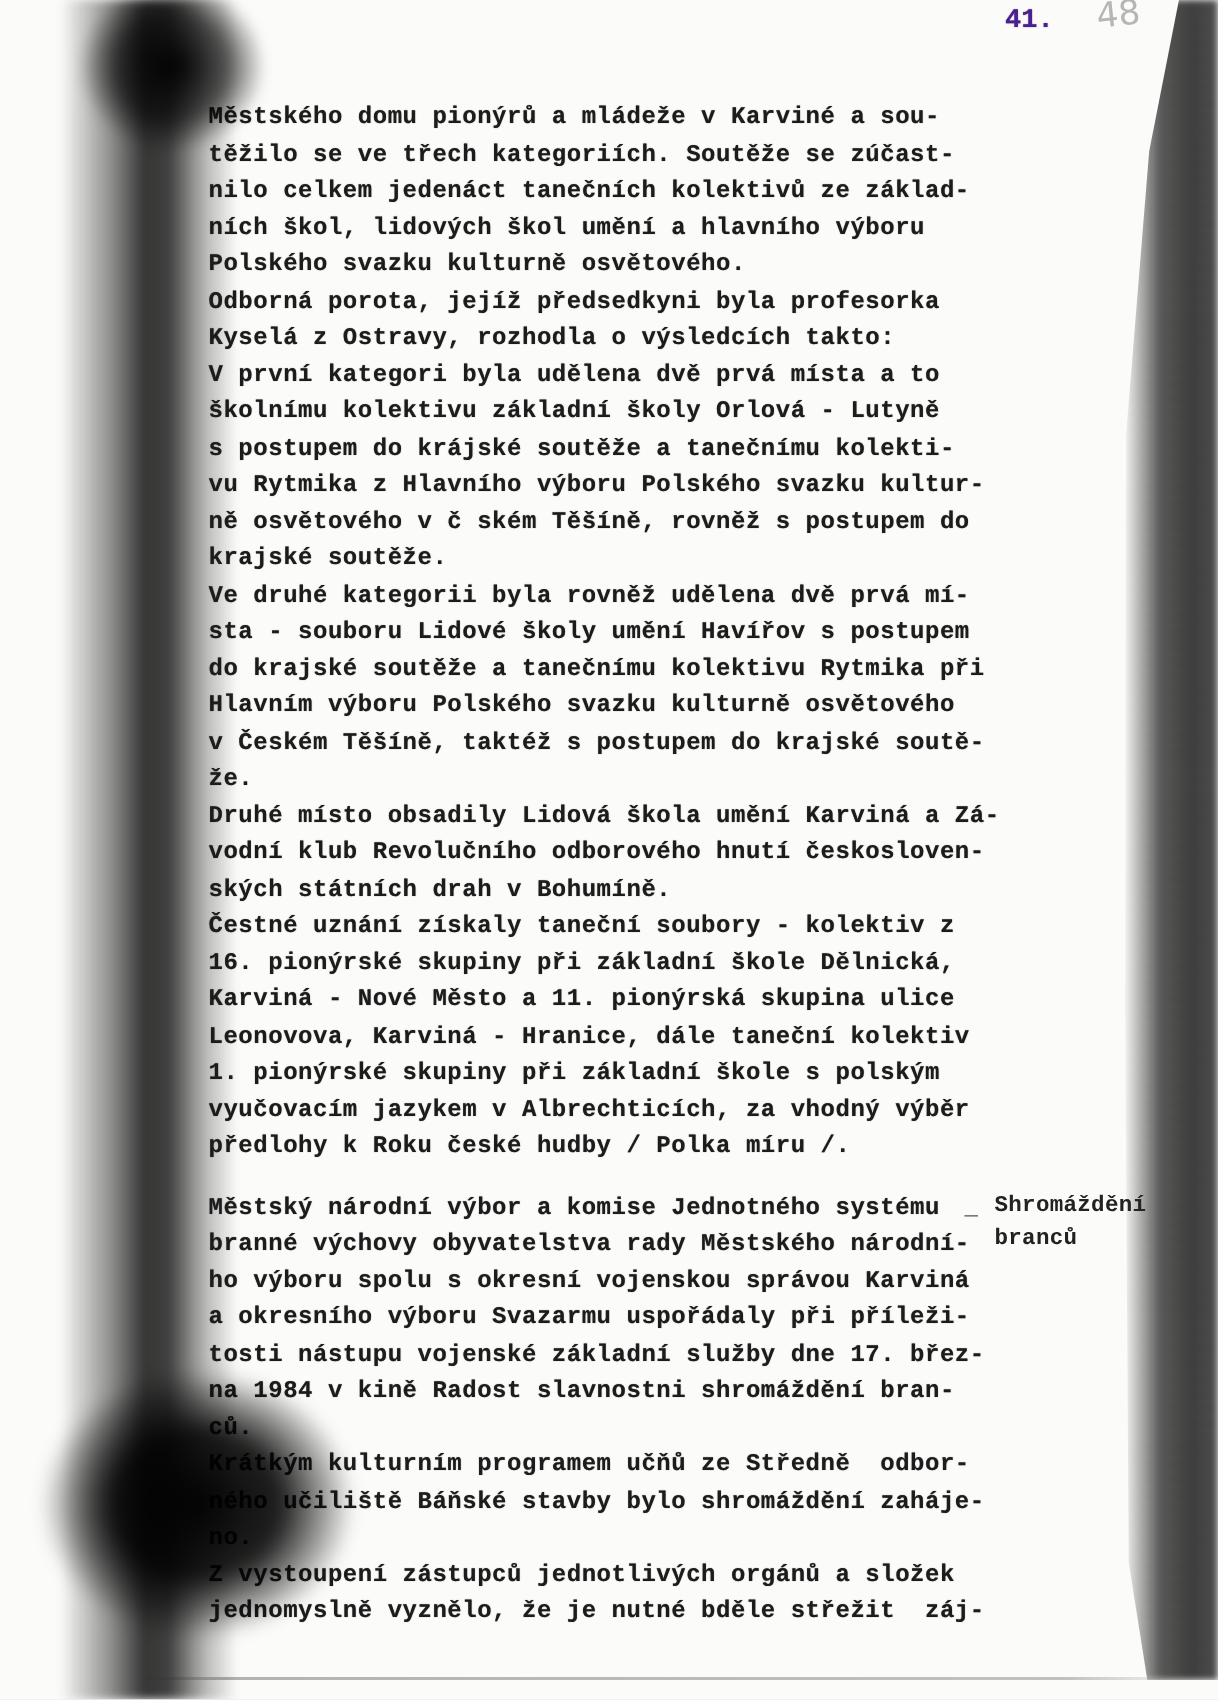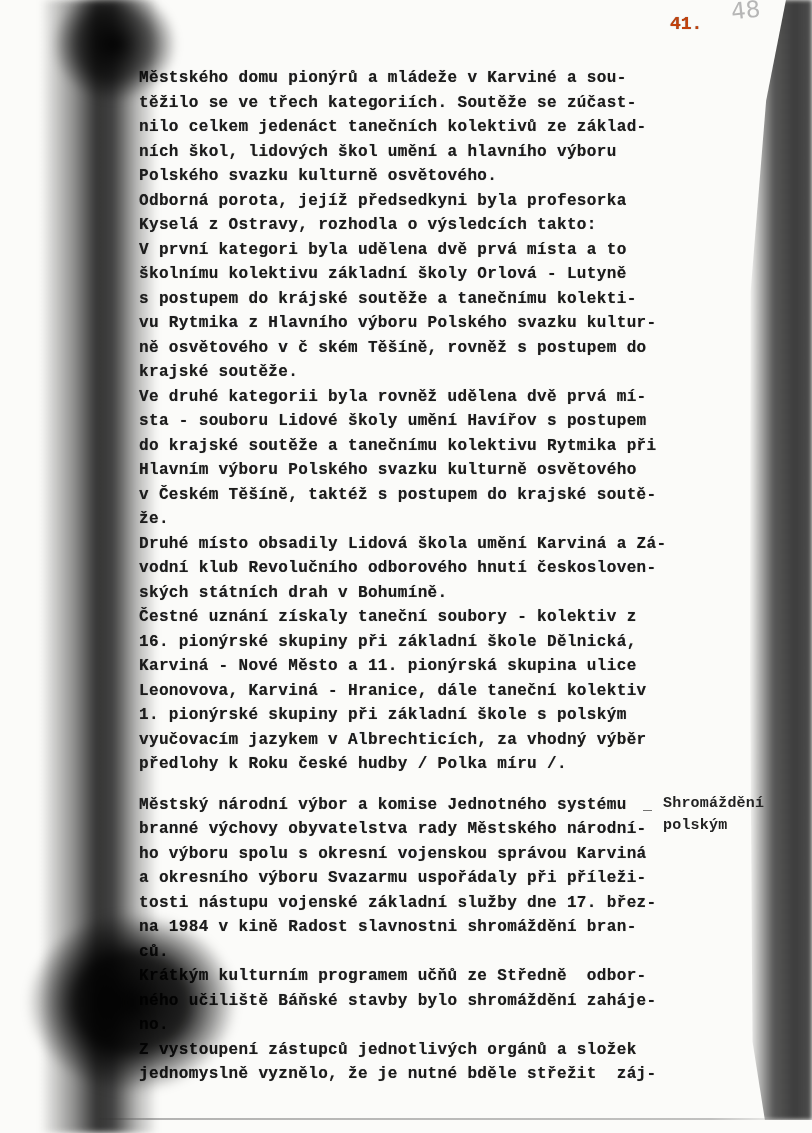--- a/index.html
+++ b/index.html
@@ -40,9 +40,9 @@
 
   
   .page-num-typed {
-    position:absolute; left:670px; top:14px;
+    position:absolute; left:670px; top:4px;
     font:700 18px/20px "Liberation Mono", monospace;
-    color:#c2410c;
+    color:#4c1d95;
     text-shadow:0 0 0.8px rgba(0,0,0,0.6);
     z-index:1;
   }

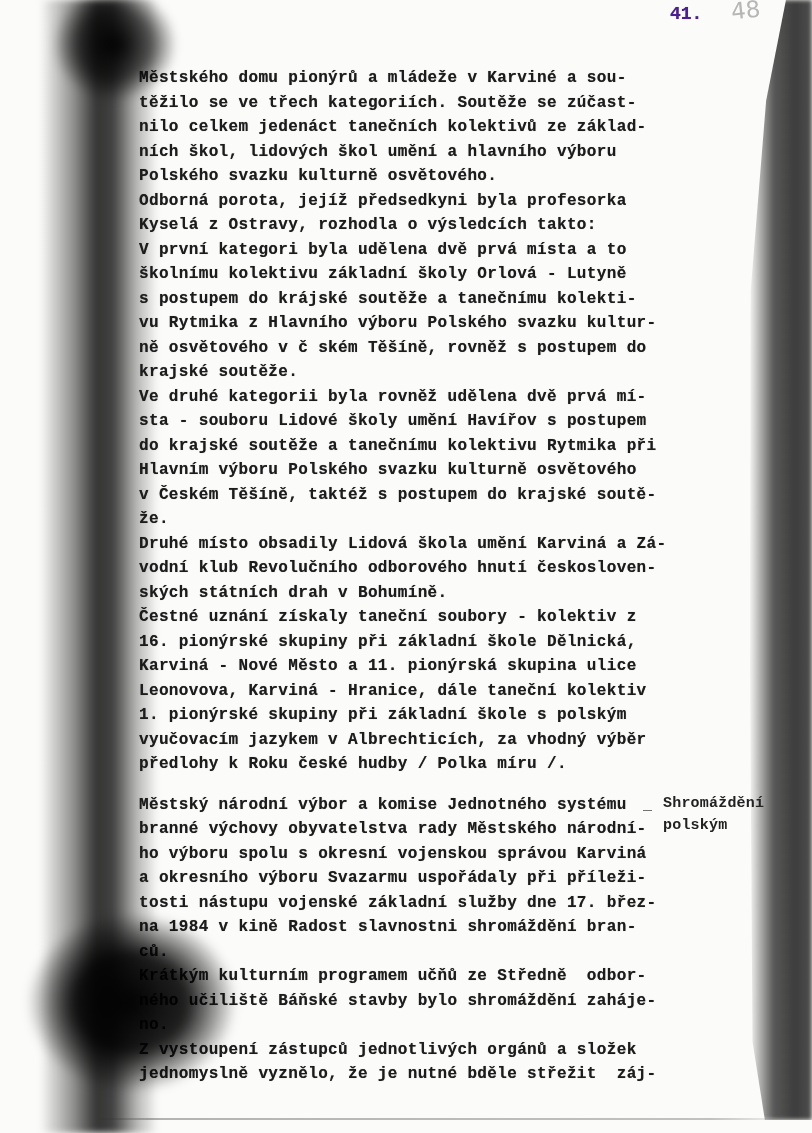--- a/index.html
+++ b/index.html
@@ -170,7 +170,7 @@
   <div class="margin-note">
     <span class="margin-dash">_</span>
     <div>Shromáždění</div>
-    <div>polským</div>
+    <div>branců</div>
   </div>
 
   <div class="page-num-typed">41.</div>

